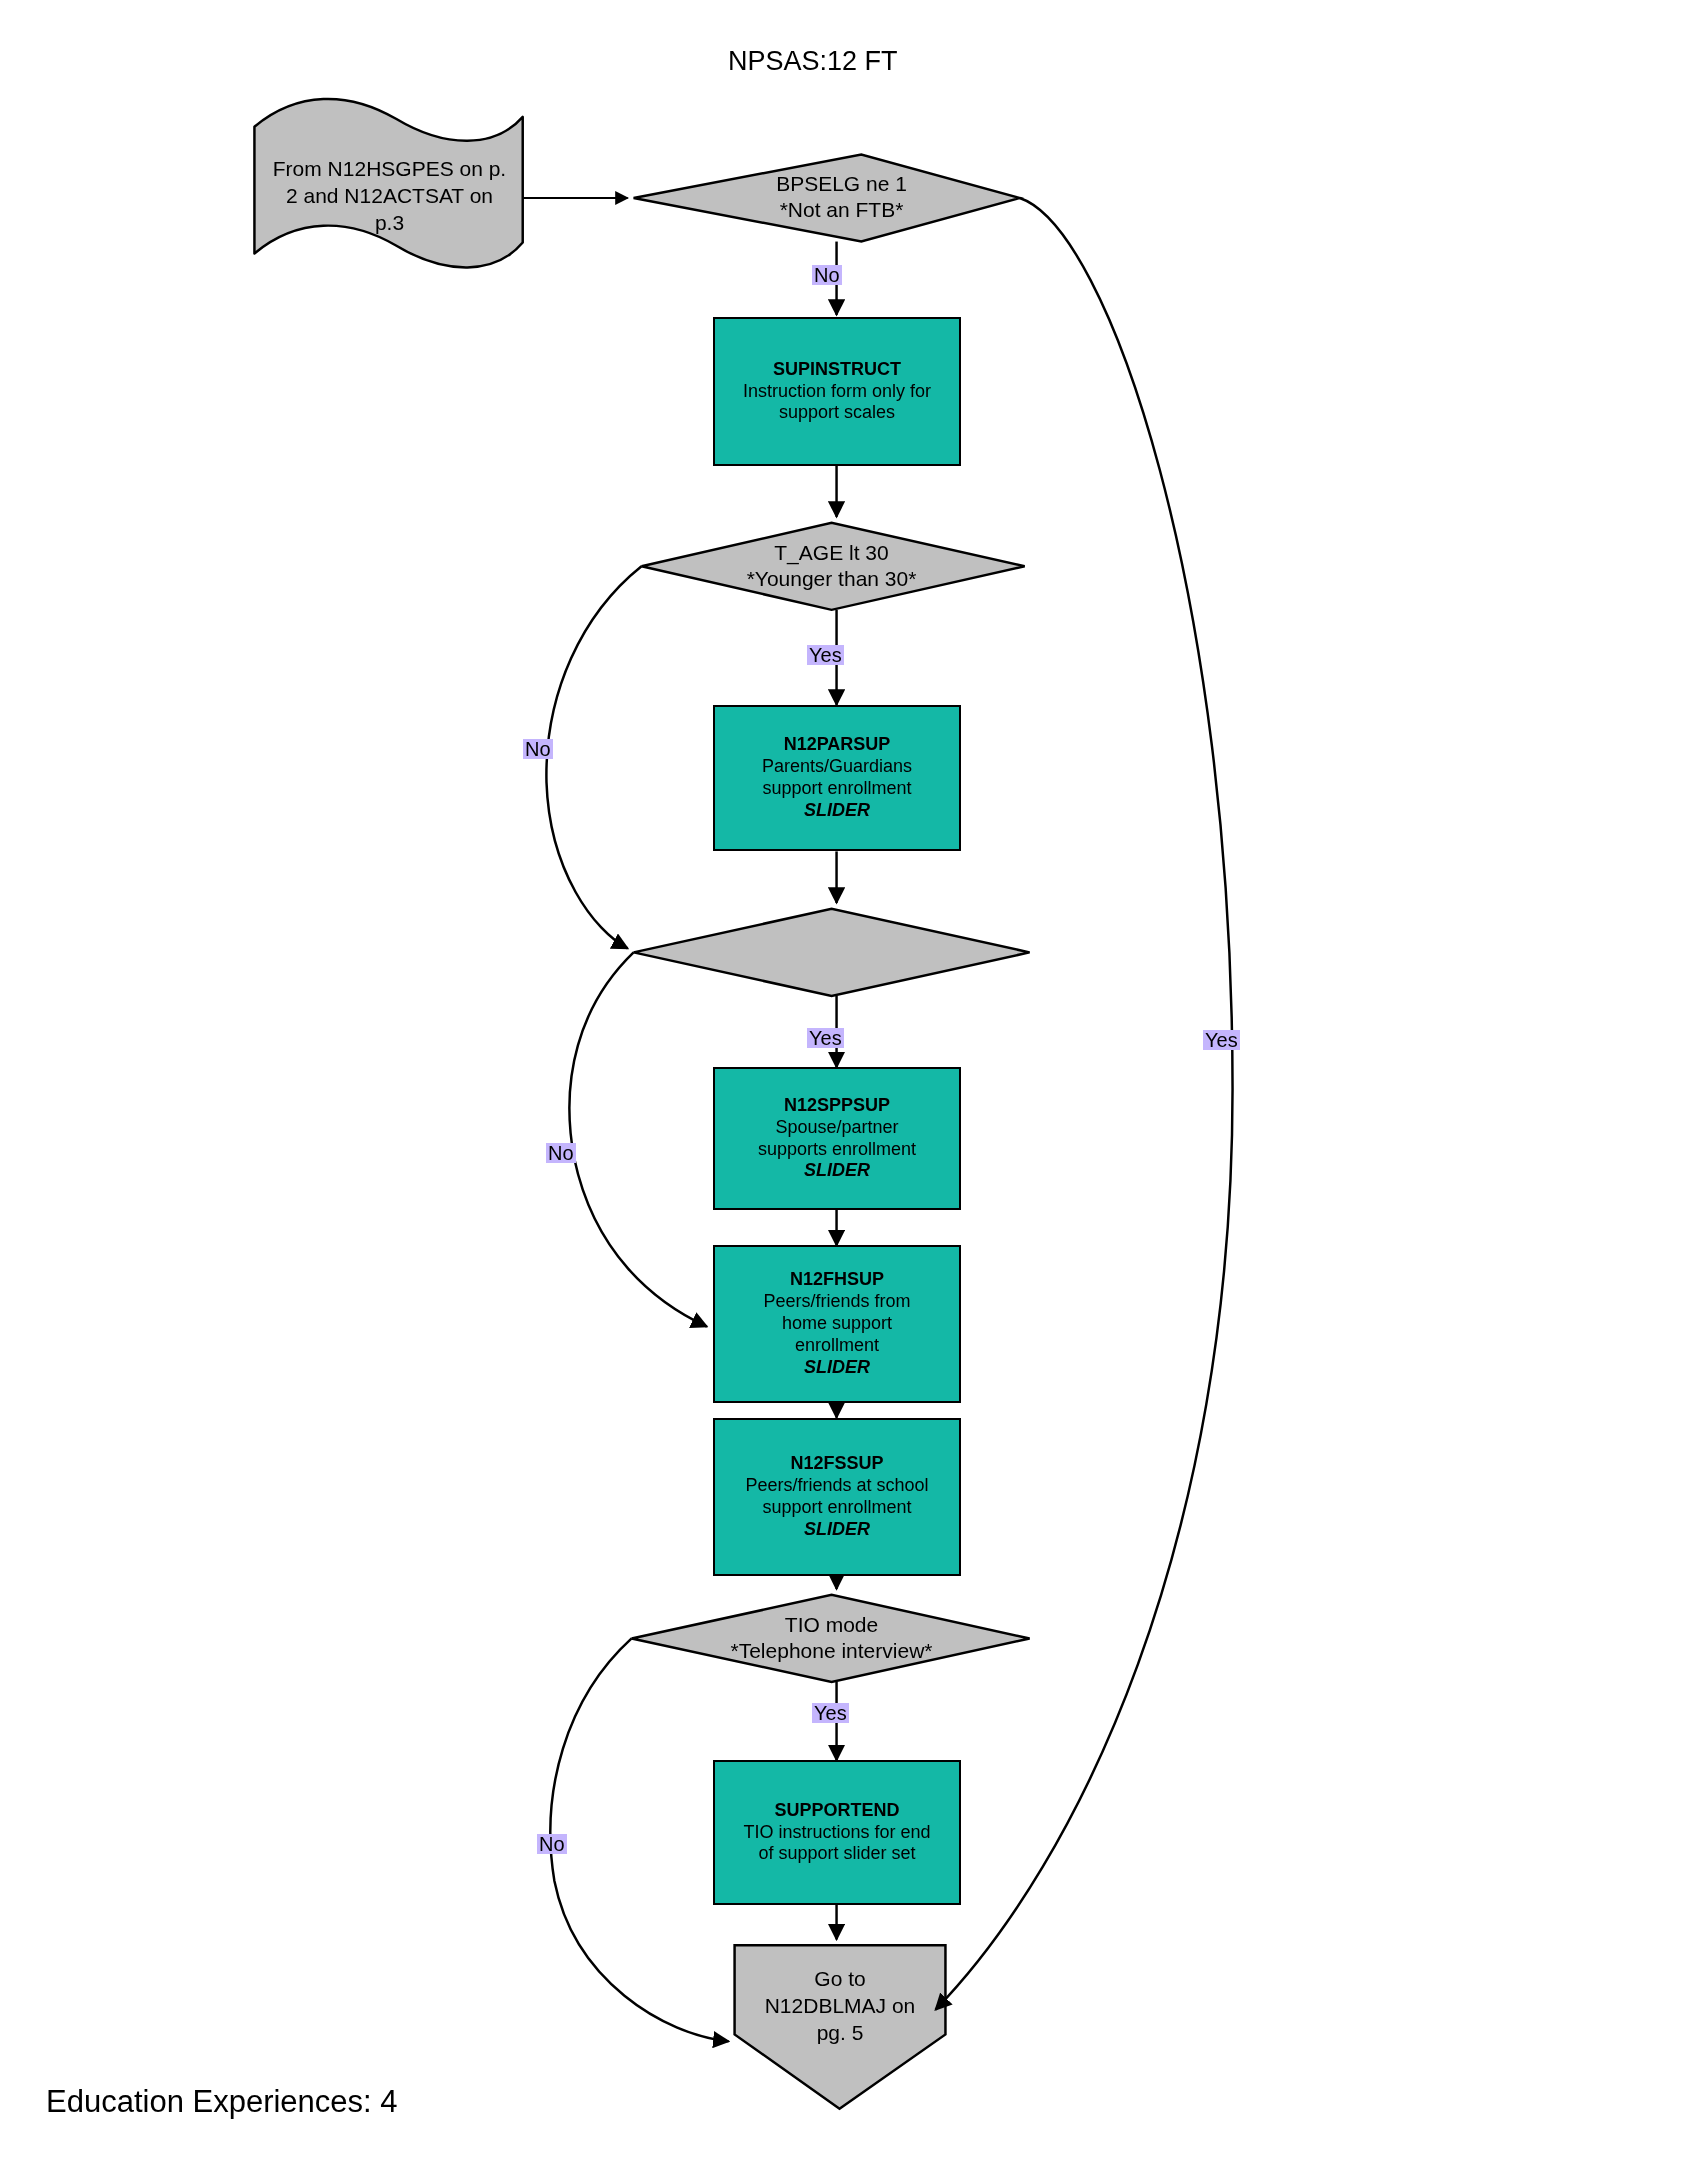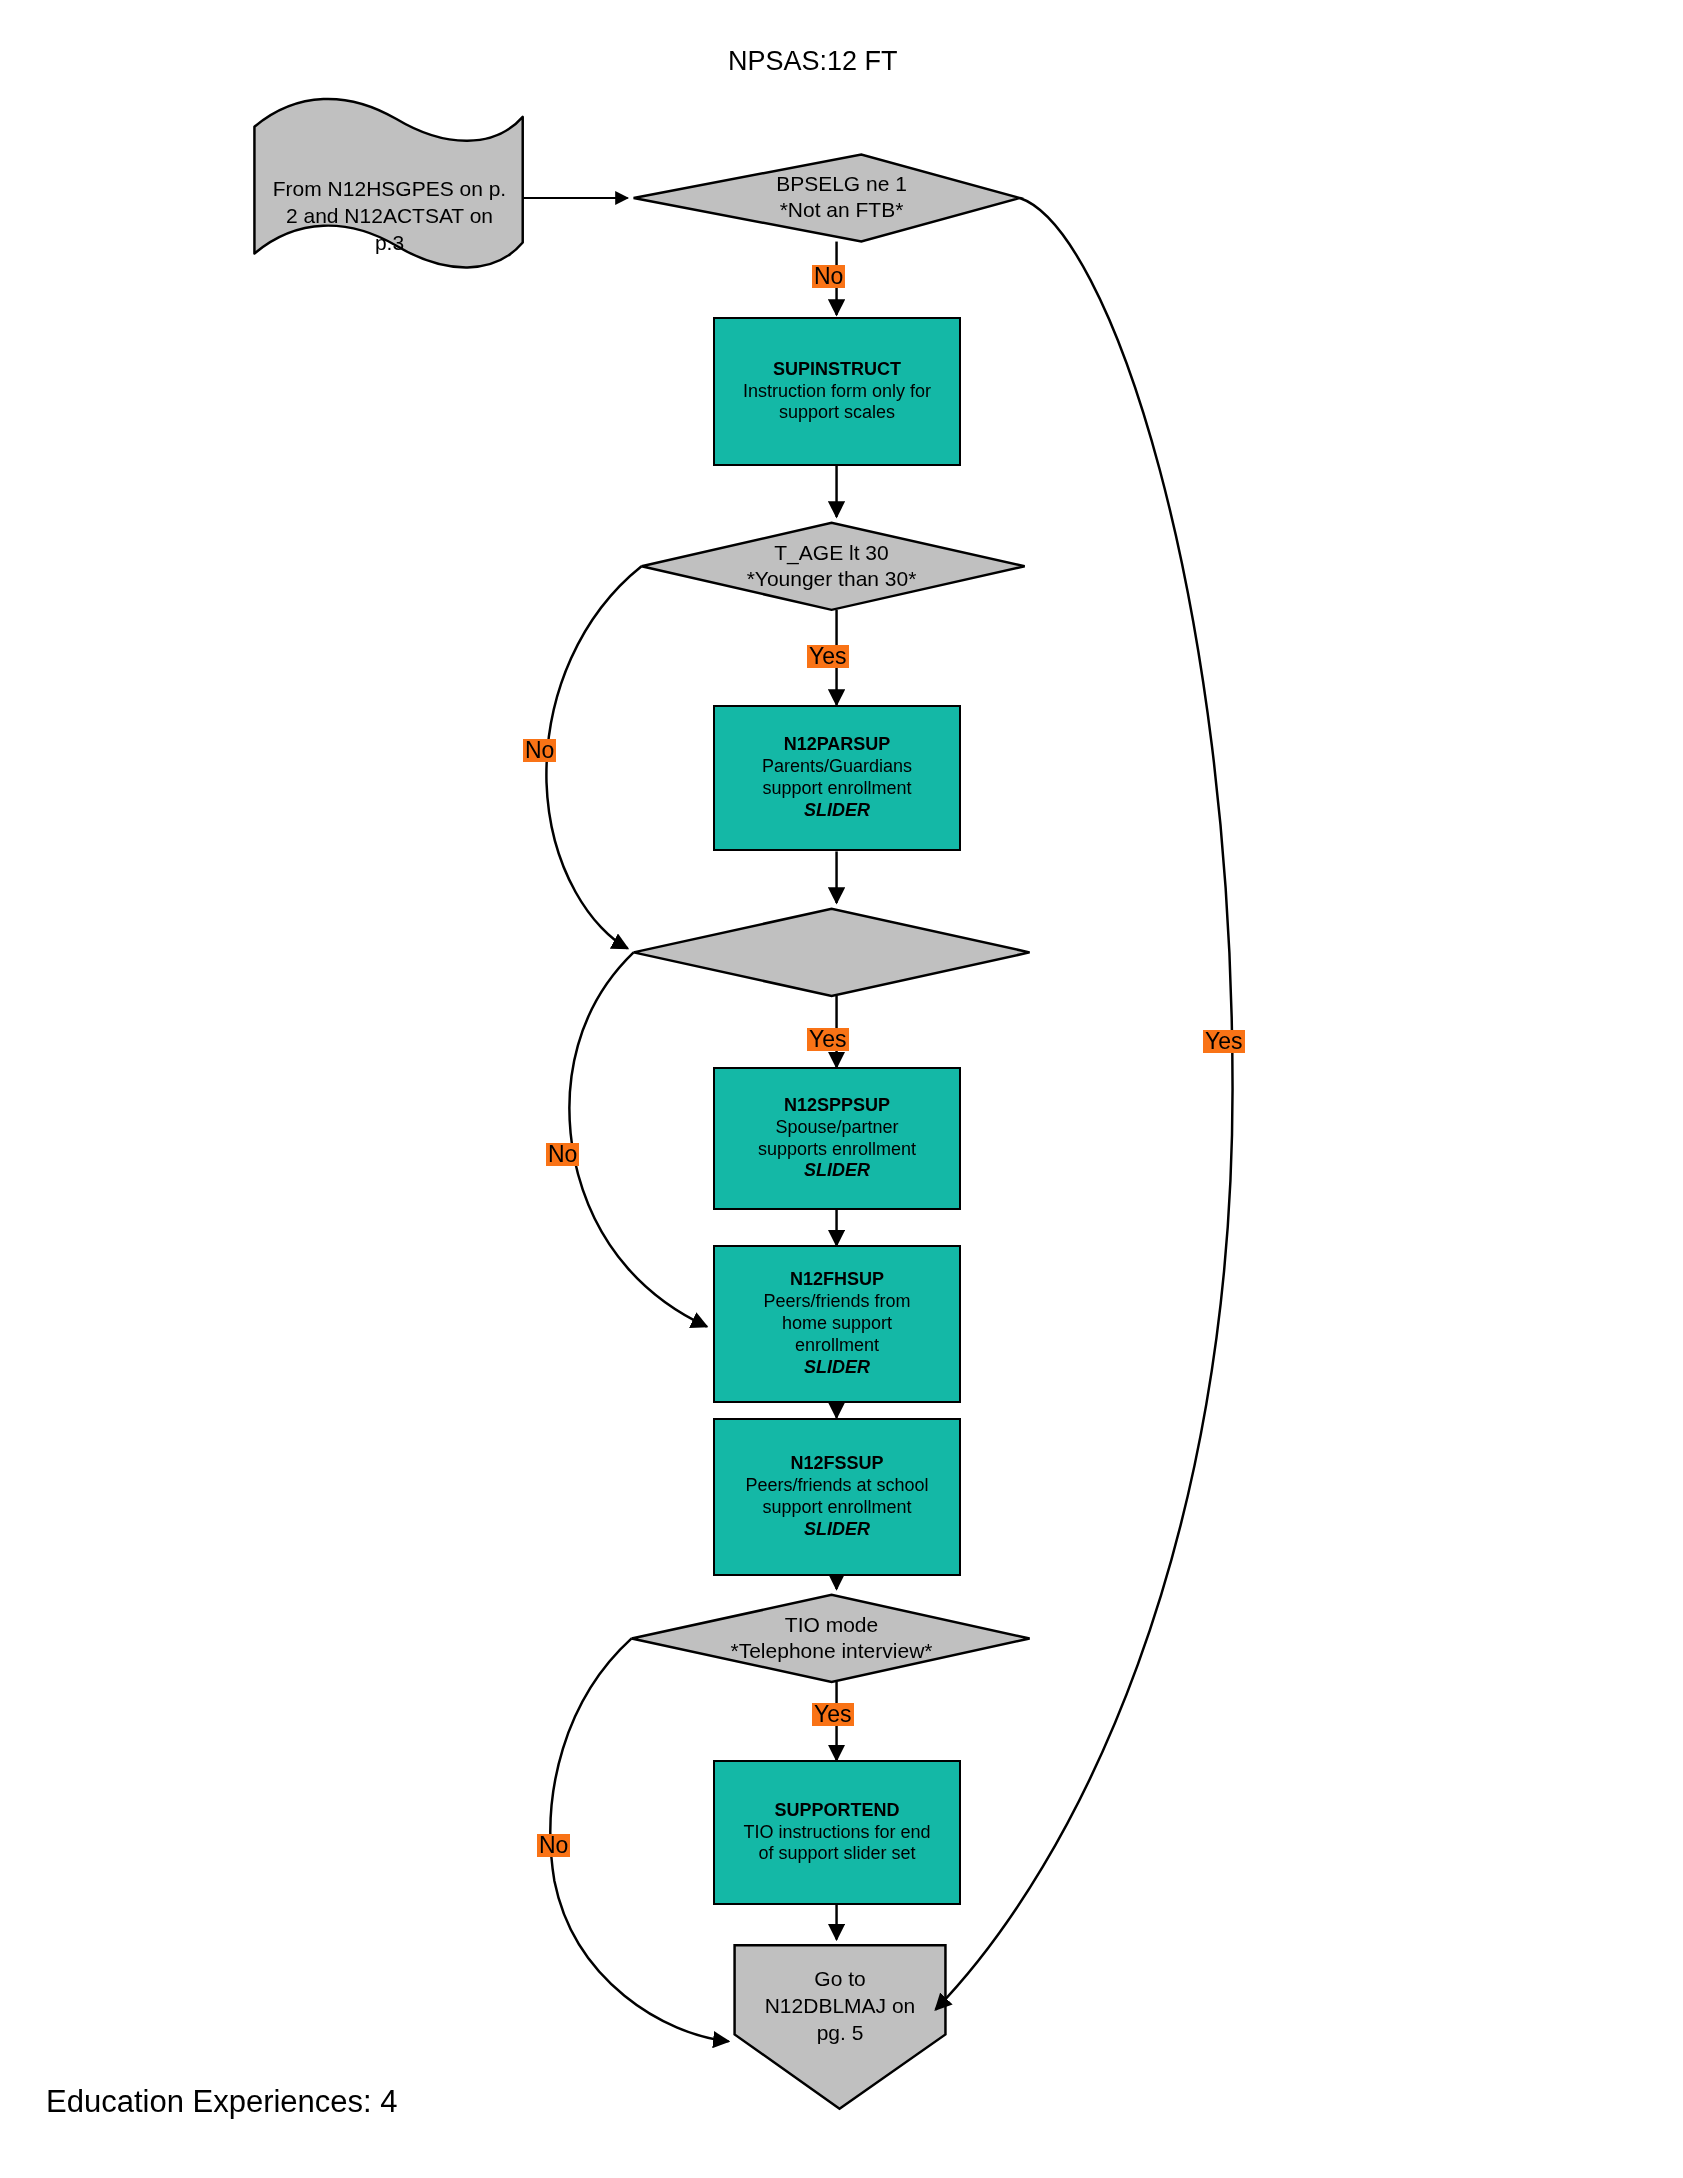--- a/index.html
+++ b/index.html
@@ -149,7 +149,7 @@
     <line x1="845" y1="1924" x2="845" y2="1959" stroke="#000000" stroke-width="2.5" marker-end="url(#arrow)"></line>
   </svg>
 
-  <div class="flag-text" style="left:259px; top:176px; width:261px;">
+  <div class="flag-text" style="left:259px; top:156px; width:261px;">
     <span>From N12HSGPES on p.</span><br>
     <span>2 and N12ACTSAT on</span><br>
     <span>p.3</span>

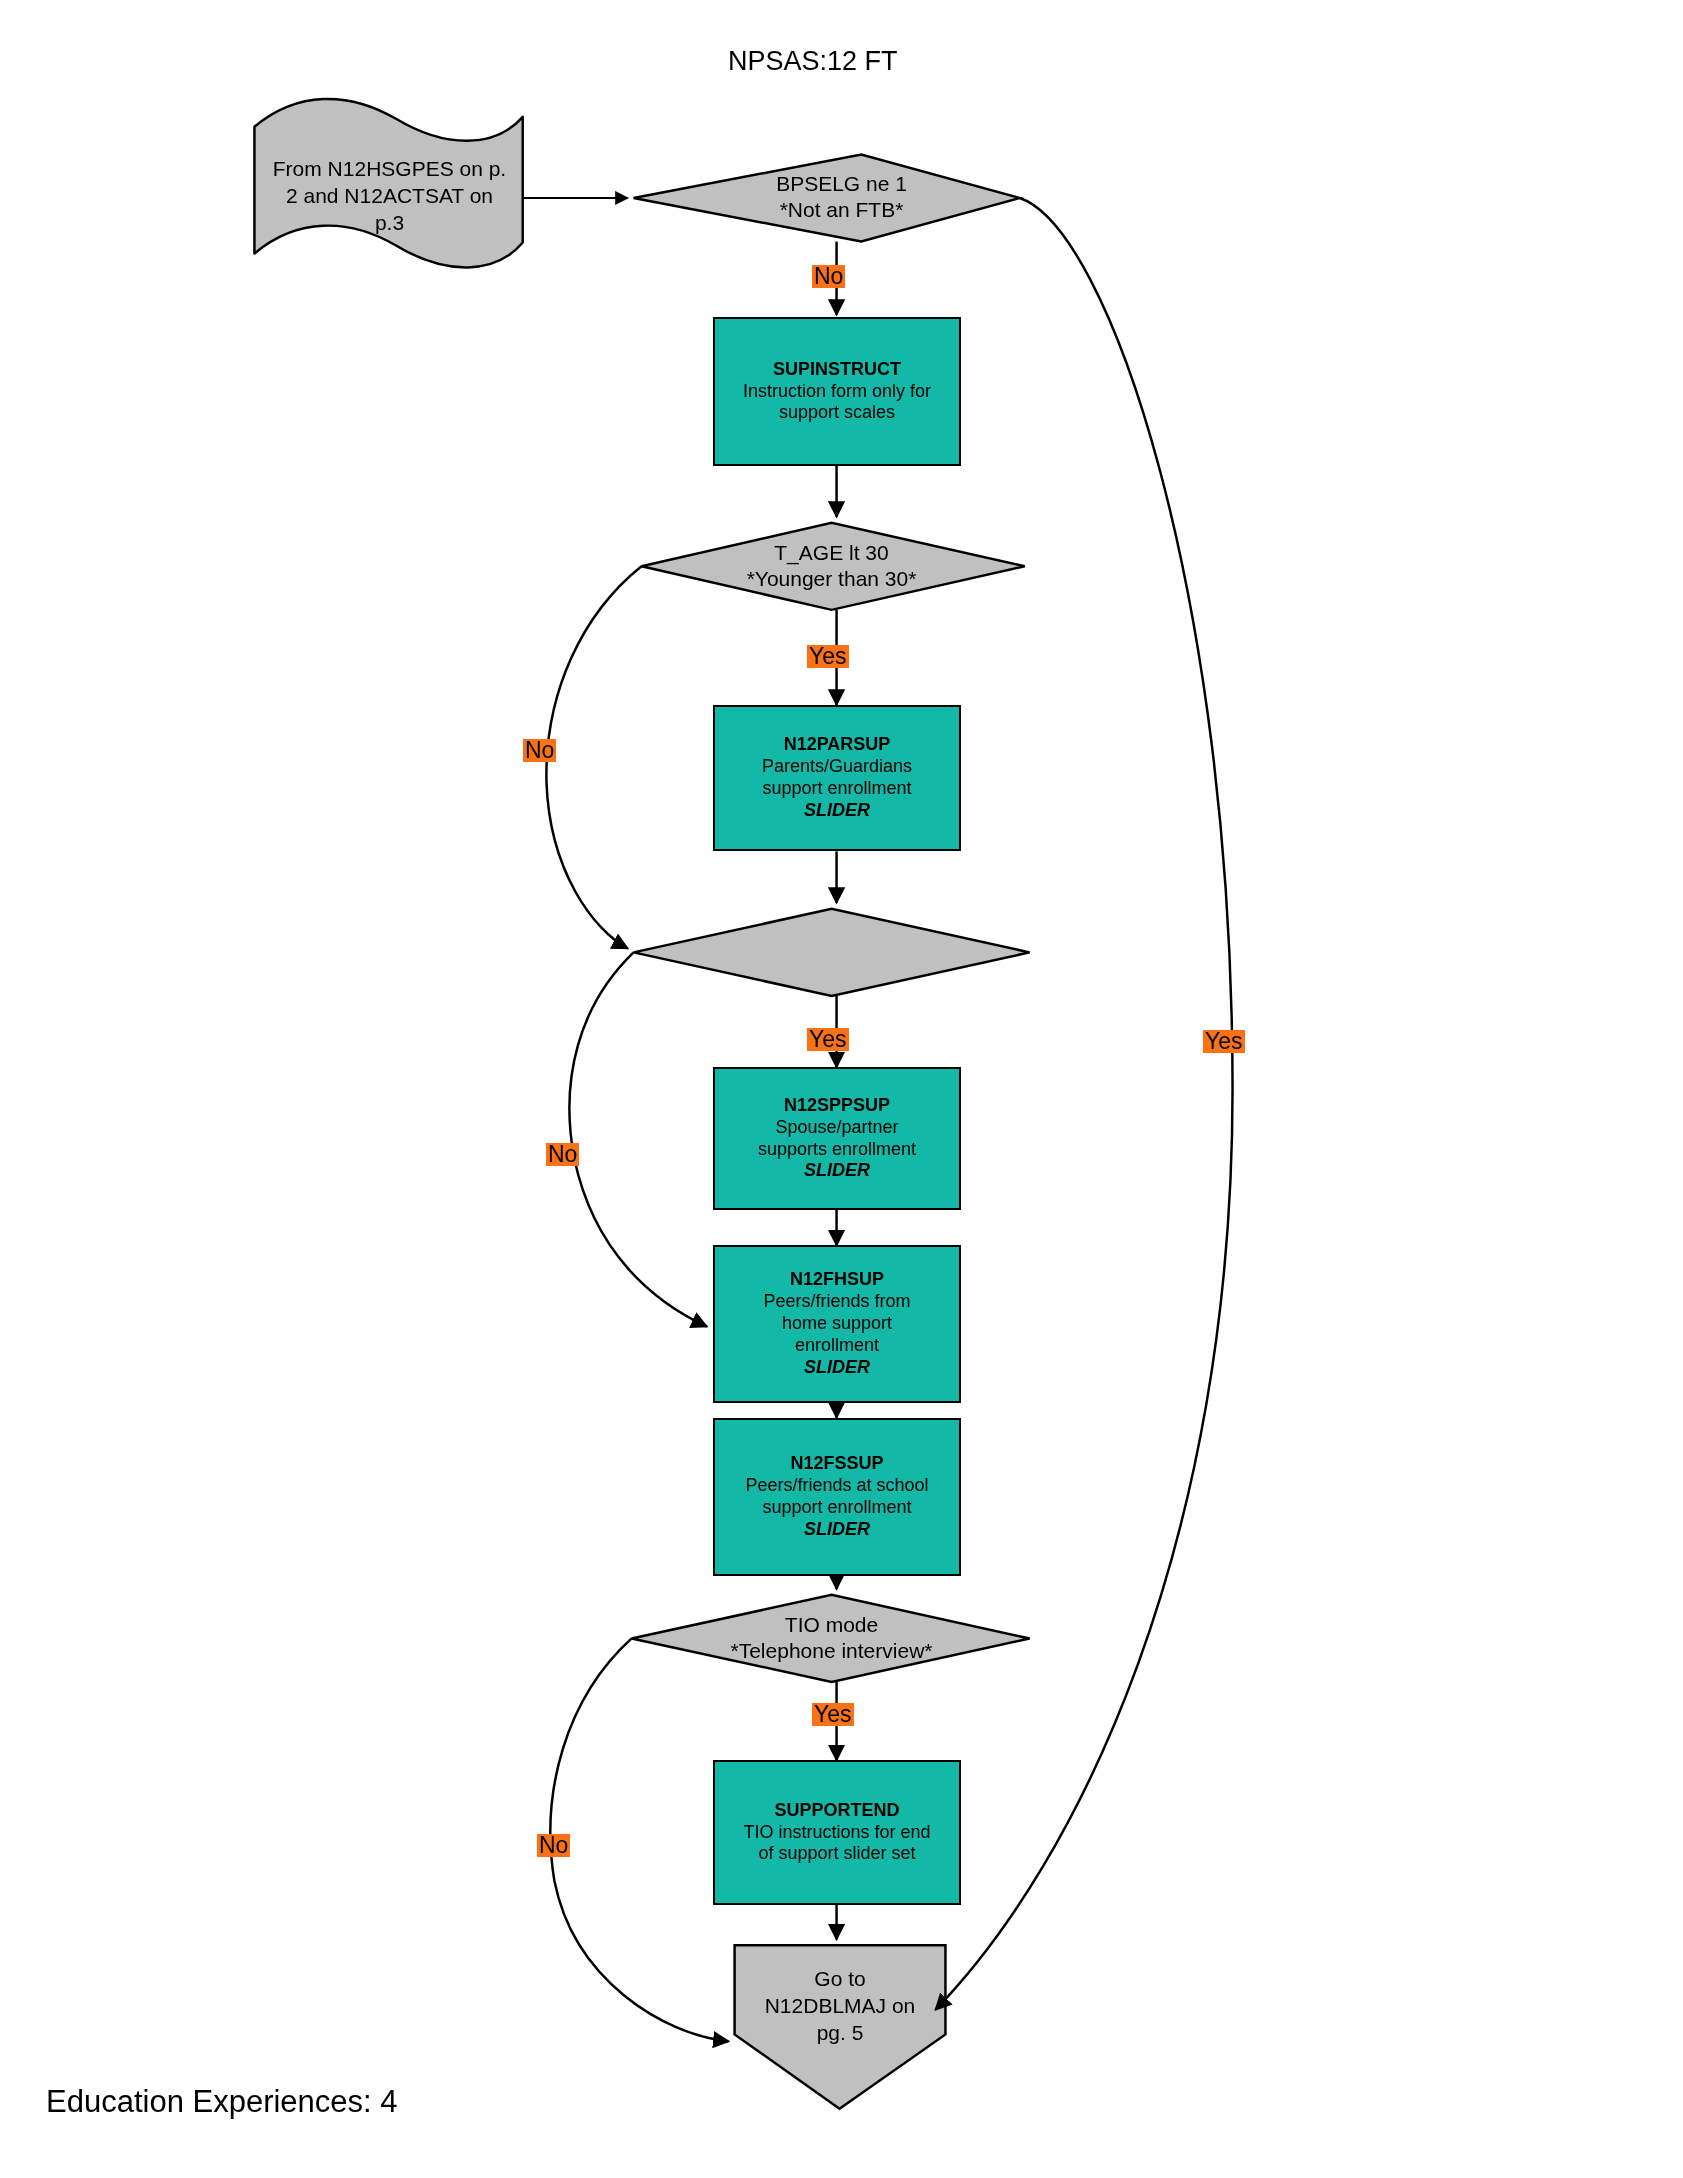--- a/index.html
+++ b/index.html
@@ -54,9 +54,9 @@
   .proc .inner { display: block; padding: 0 6px; }
   .edge-label {
     position: absolute;
-    font-size: 23px;
-    color: #000;
-    background: #f97316;
+    font-size: 20px;
+    color: #000;
+    background: #c4b5fd;
     padding: 0 2px;
     white-space: nowrap;
     line-height: 1;

